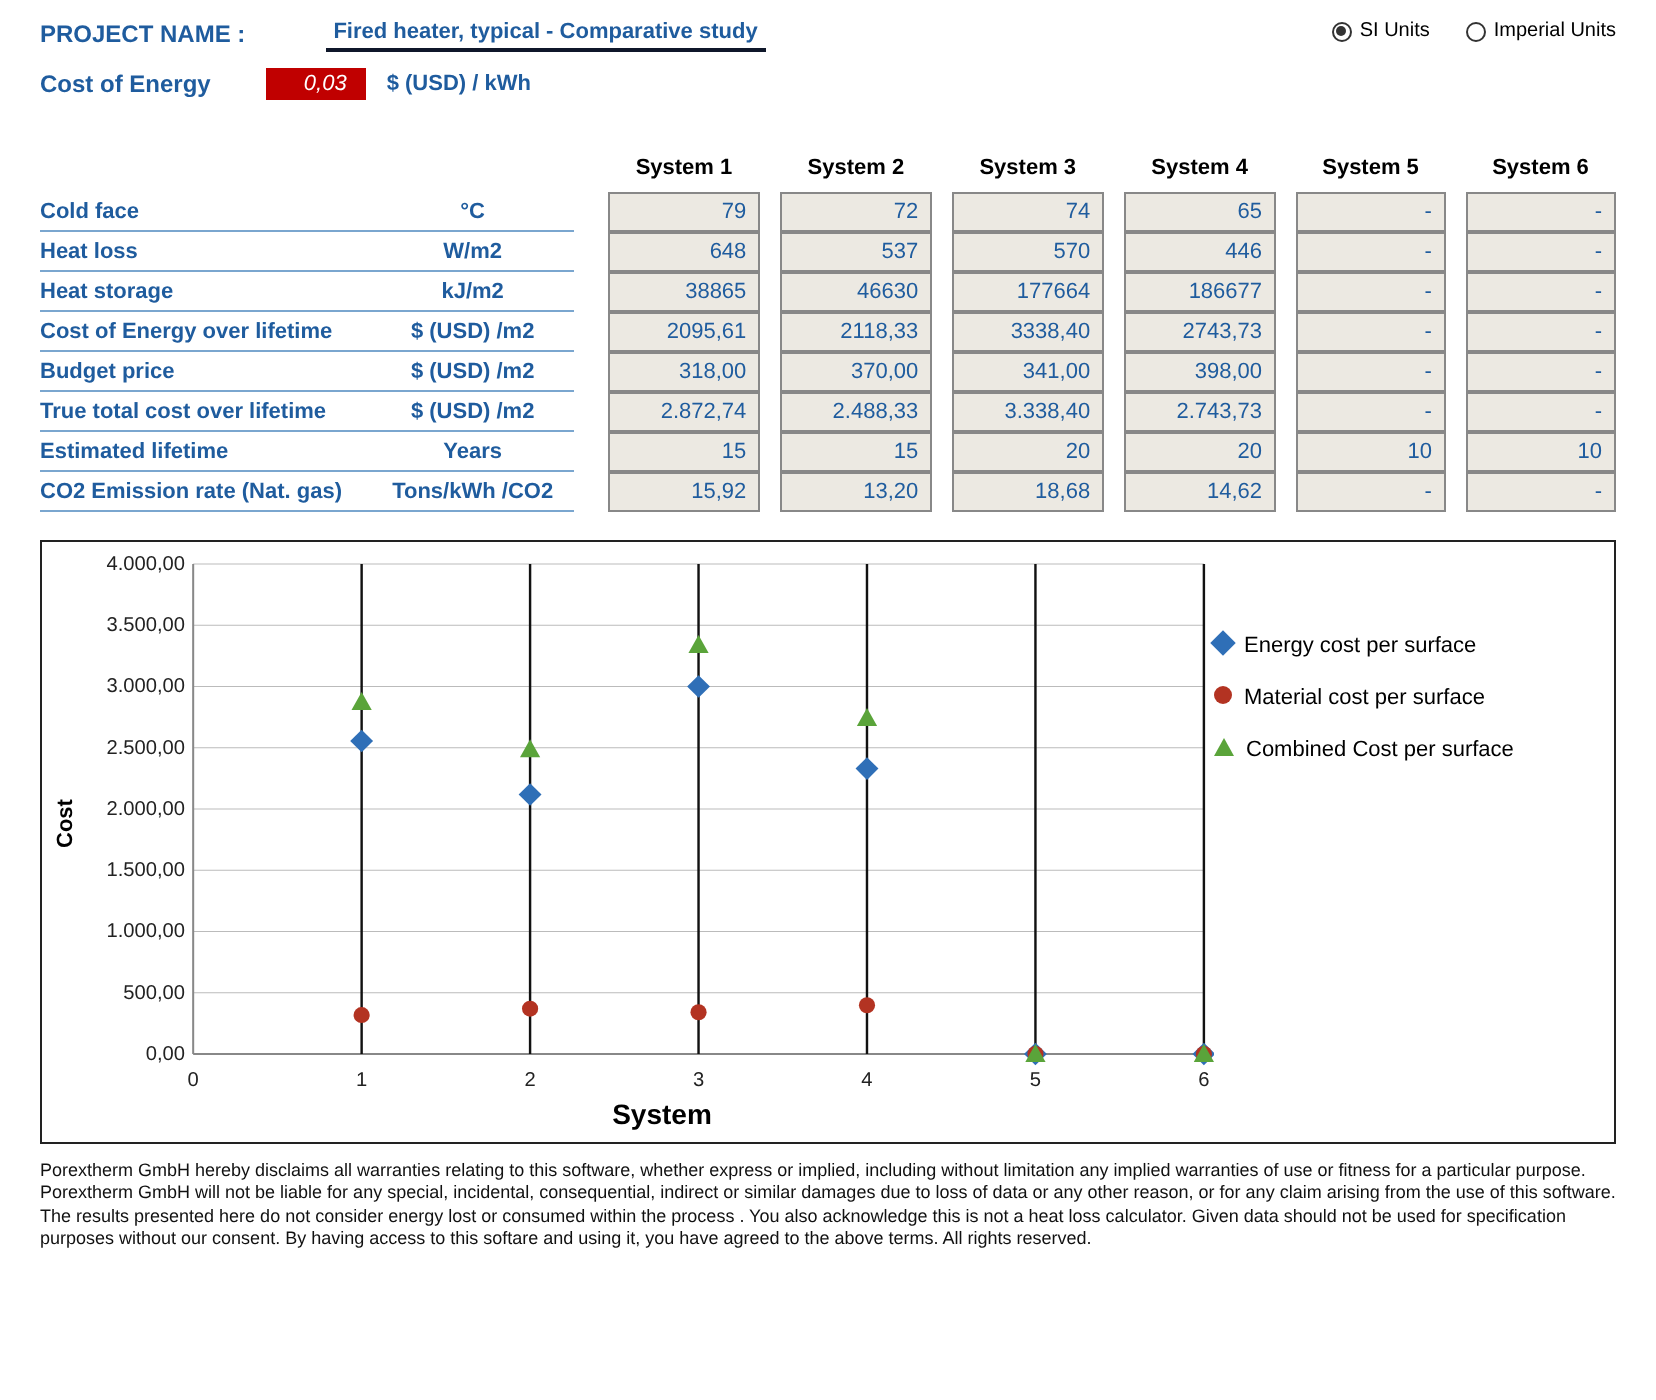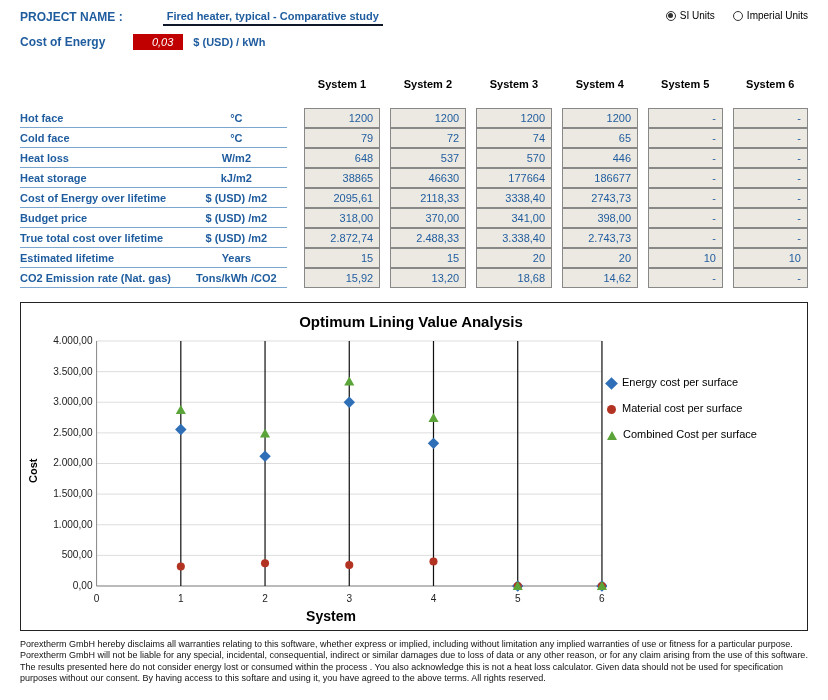--- a/index.html
+++ b/index.html
@@ -23,7 +23,7 @@
   .cost-box { background: #c00000; color: #fff; font-style: italic; font-weight: normal; padding: 2px 10px; margin-left: 28px; margin-right: 10px; min-width: 50px; text-align: right; }
   .cost-unit { color: #1f5c9e; font-weight: bold; }
   table.data { border-collapse: separate; border-spacing: 0; width: 100%; }
-  table.data th { font-weight: bold; text-align: center; padding: 6px 2px 18px 2px; font-size: 11px; }
+  table.data th { font-weight: bold; text-align: center; padding: 6px 2px 6px 2px; font-size: 11px; }
   table.data td { padding: 0; vertical-align: middle; }
   .row-label { color: #1f5c9e; font-weight: bold; padding: 2px 0; border-bottom: 1px solid #7aa6cf; width: 175px; font-size: 11px; }
   .row-unit  { color: #1f5c9e; font-weight: bold; text-align: center; border-bottom: 1px solid #7aa6cf; width: 105px; font-size: 11px; }

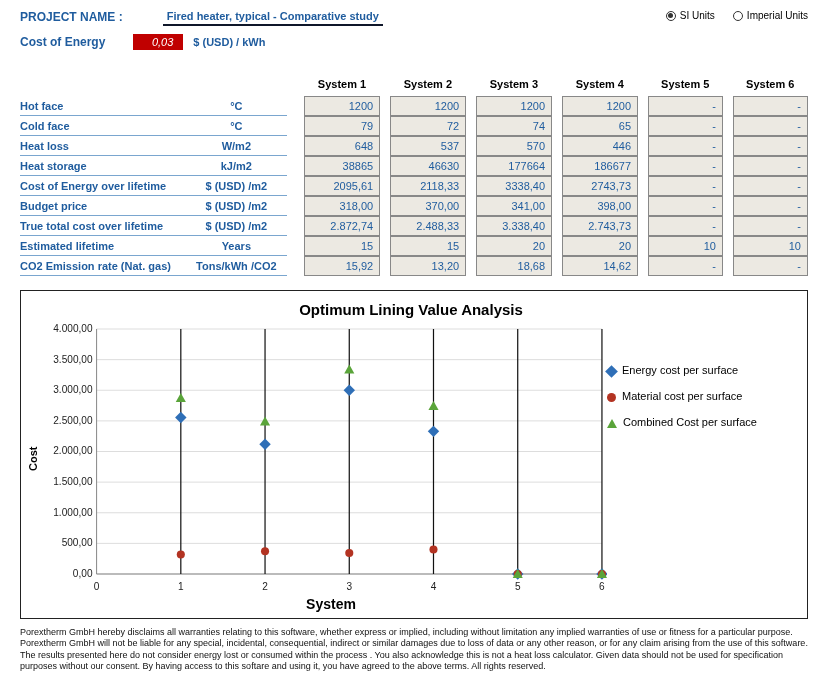--- a/index.html
+++ b/index.html
@@ -105,34 +105,6 @@
       </tr>
   </thead>
   <tbody id="data-body">
-      <tr>
-        <td class="row-label">Hot face</td>
-        <td class="row-unit">°C</td>
-        <td class="gap-col"></td>
-        <td class="sys-col">
-          <div class="cell">1200</div>
-        </td>
-        <td class="sys-gap"></td>
-        <td class="sys-col">
-          <div class="cell">1200</div>
-        </td>
-        <td class="sys-gap"></td>
-        <td class="sys-col">
-          <div class="cell">1200</div>
-        </td>
-        <td class="sys-gap"></td>
-        <td class="sys-col">
-          <div class="cell">1200</div>
-        </td>
-        <td class="sys-gap"></td>
-        <td class="sys-col">
-          <div class="cell">-</div>
-        </td>
-        <td class="sys-gap"></td>
-        <td class="sys-col">
-          <div class="cell">-</div>
-        </td>
-      </tr>
       <tr>
         <td class="row-label">Cold face</td>
         <td class="row-unit">°C</td>

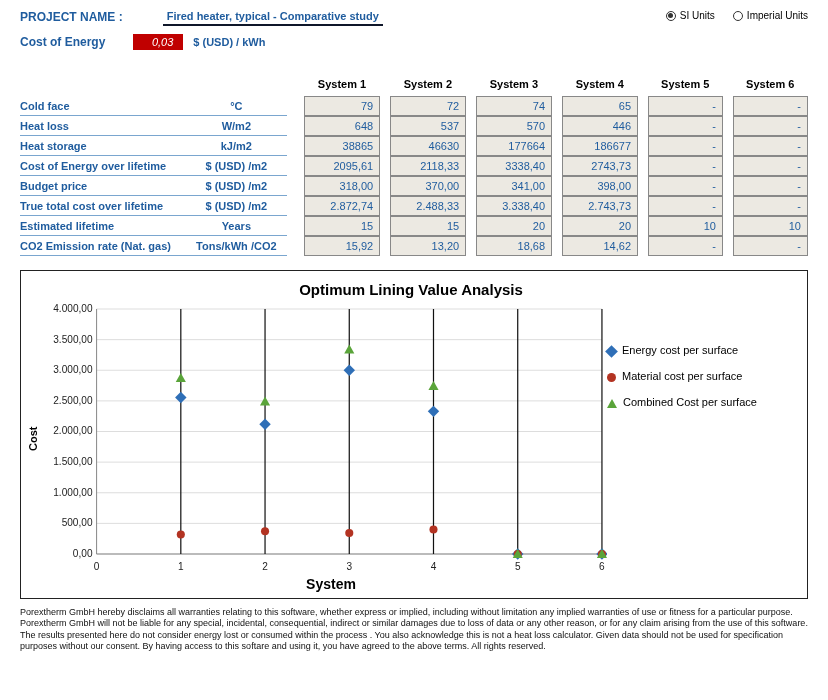--- a/index.html
+++ b/index.html
@@ -333,7 +333,6 @@
 </table>
 
 <div class="chart-wrap">
-  <div class="chart-title">Optimum Lining Value Analysis</div>
   <div class="chart-flex">
     <div class="ylabel">Cost</div>
     <div class="plot-area">

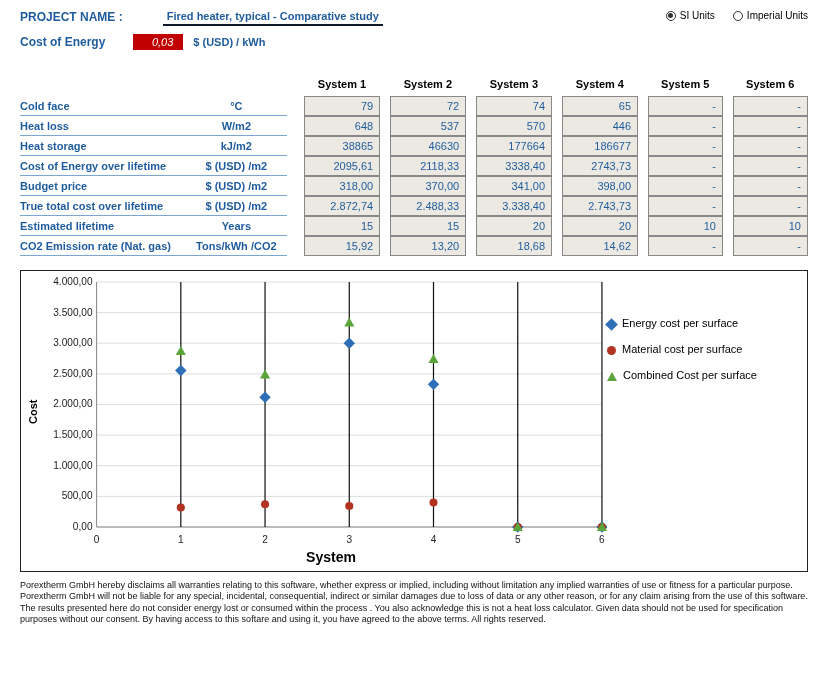--- a/index.html
+++ b/index.html
@@ -46,7 +46,7 @@
   .ylabel { writing-mode: vertical-rl; transform: rotate(180deg); font-weight: bold; font-size: 11px; text-align: center; padding: 0 2px; }
   .plot-area { position: relative; flex: 1; height: 270px; }
   .legend { width: 190px; padding-top: 40px; font-size: 11px; }
-  .legend-item { display: flex; align-items: flex-end; gap: 6px; margin-bottom: 14px; }
+  .legend-item { display: flex; align-items: flex-start; gap: 6px; margin-bottom: 14px; }
   .marker { width: 9px; height: 9px; display: inline-block; }
   .diamond { background: #2f6fb7; transform: rotate(45deg); }
   .circle  { background: #b33322; border-radius: 50%; }

